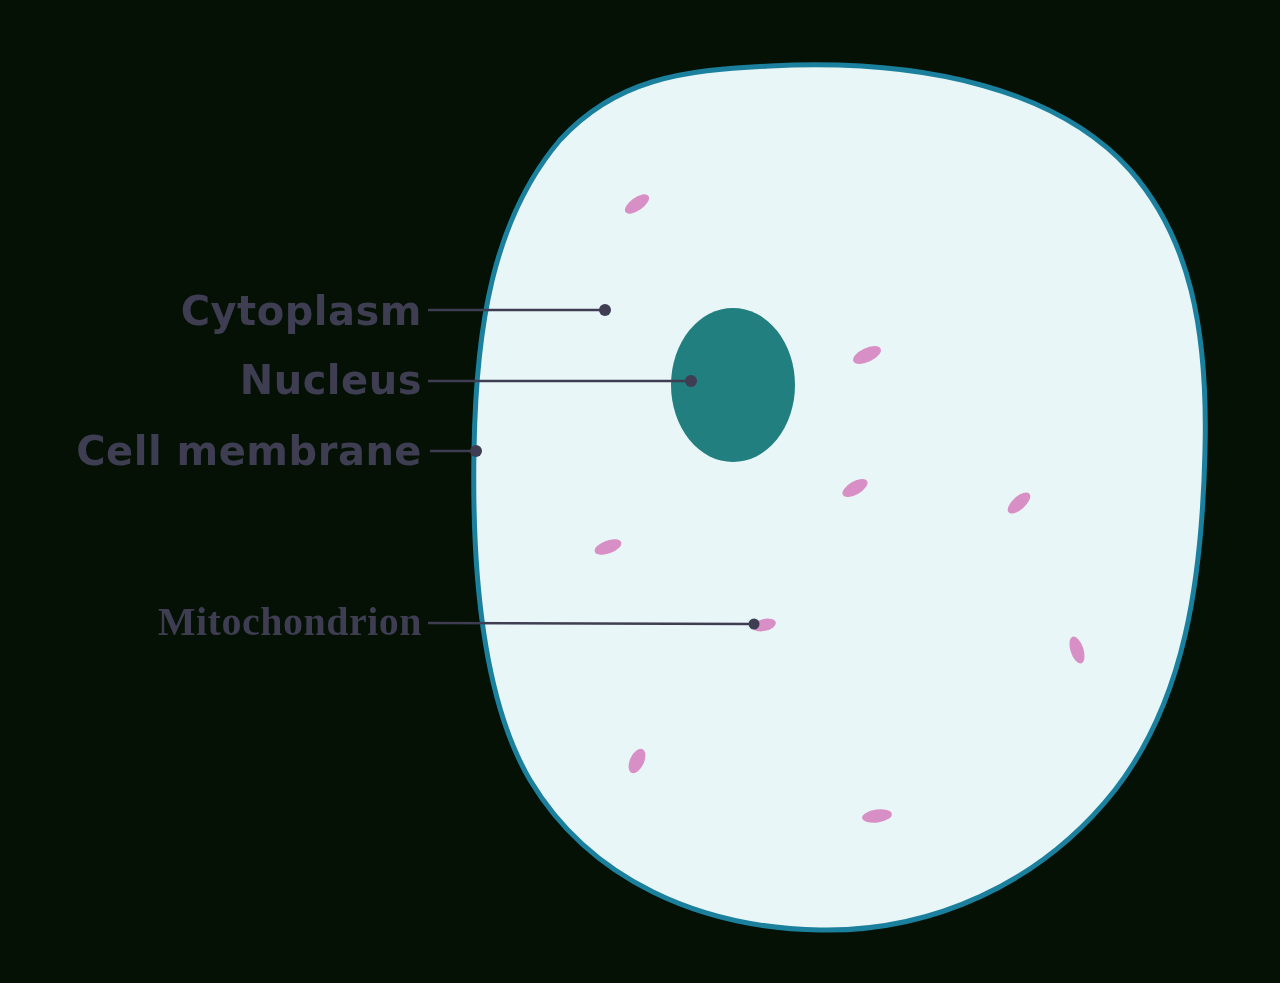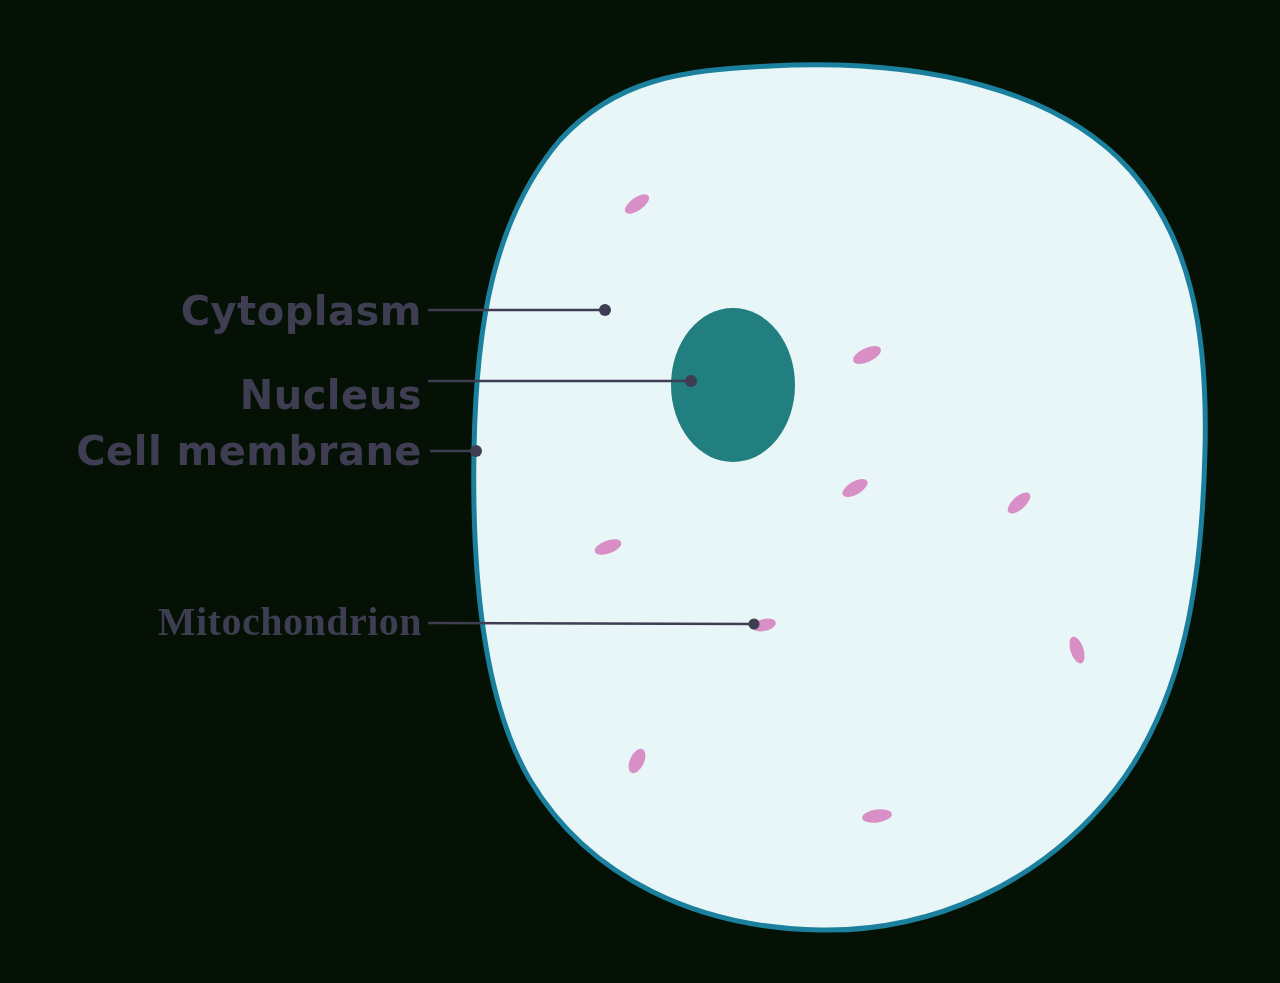--- a/index.html
+++ b/index.html
@@ -63,7 +63,7 @@
     text-align: right;
   }
   .label-cytoplasm    { top: 289px; }
-  .label-nucleus      { top: 373px; }
+  .label-nucleus      { top: 358px; }
   .label-membrane     { top: 429px; margin-left: 25px; }
   .label-mitochondrion{ top: 600px; font-family: Liberation Serif, serif; }
 </style>

